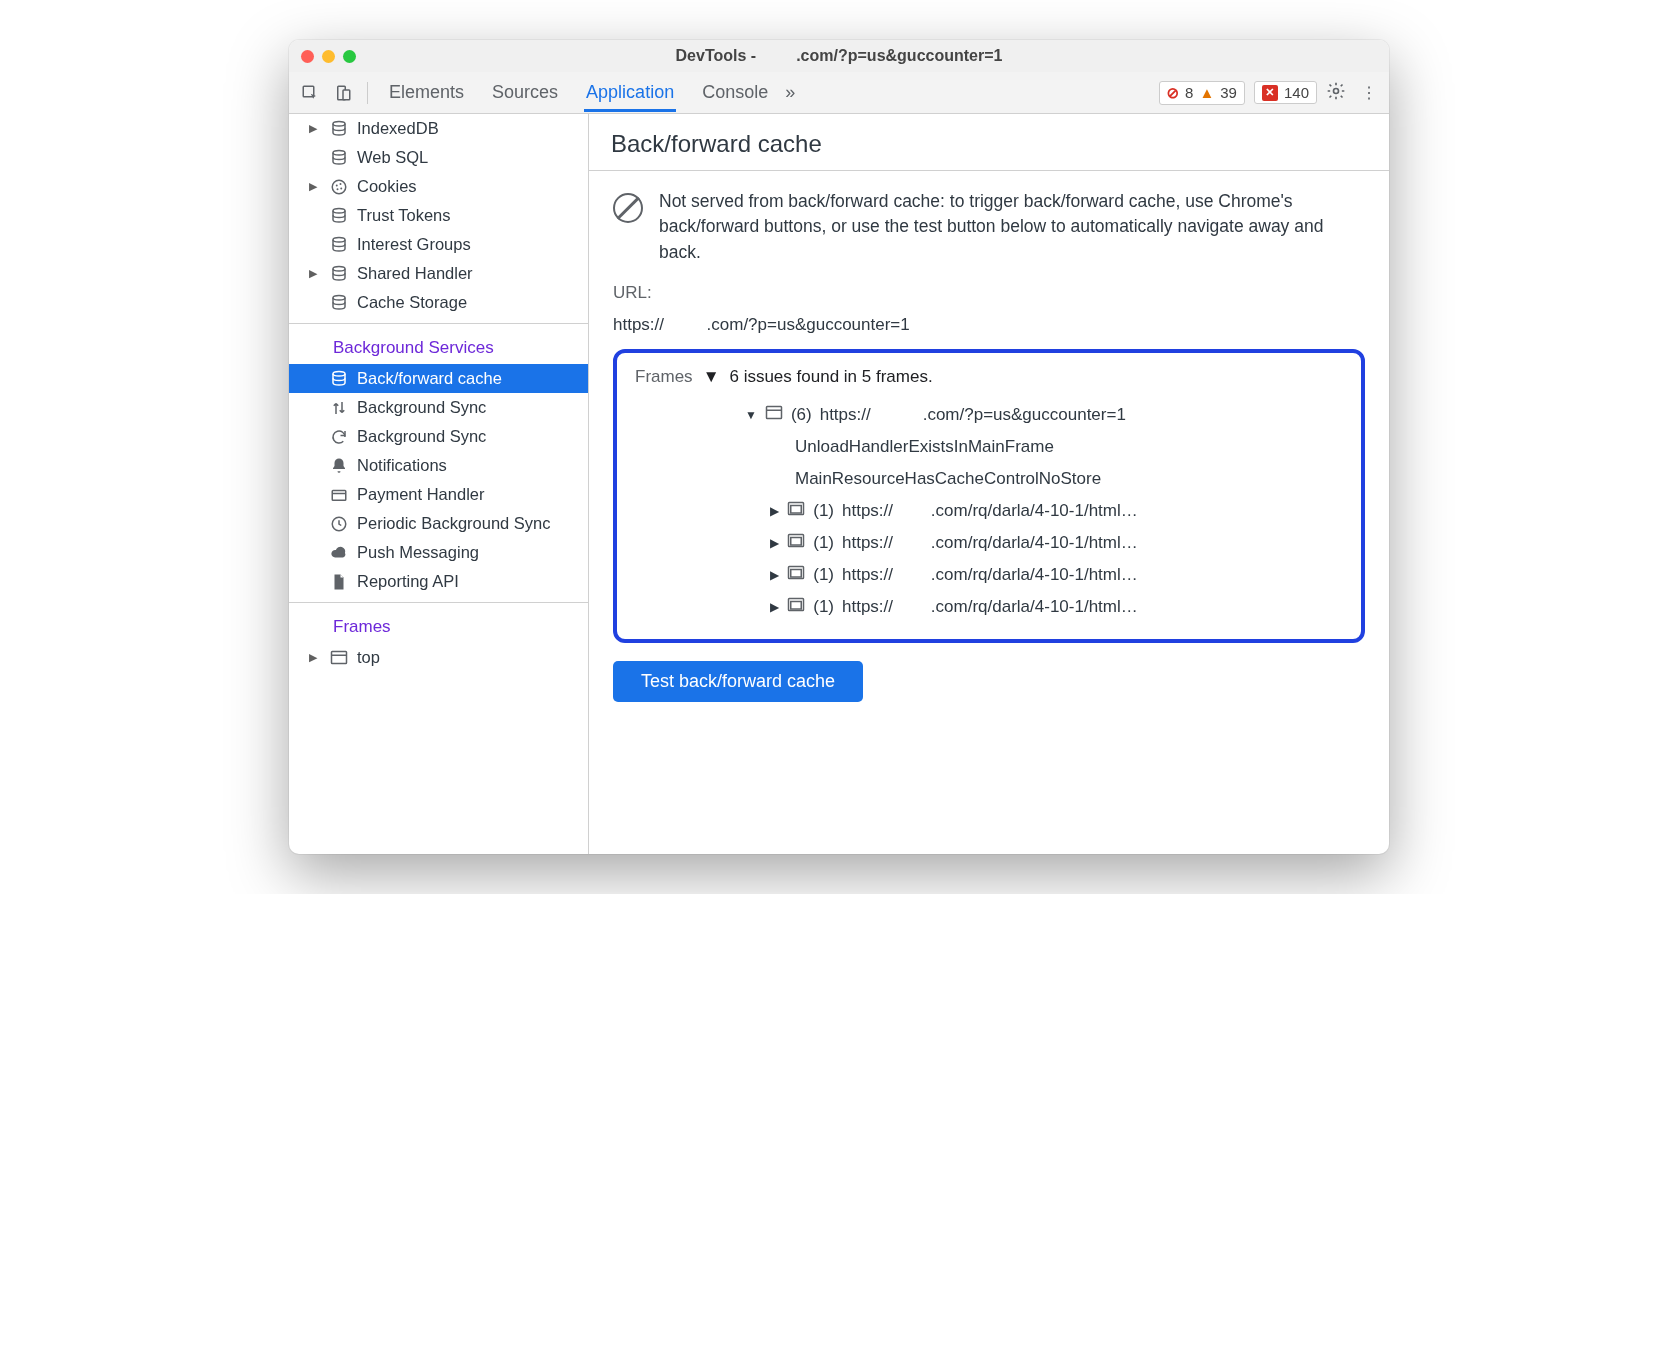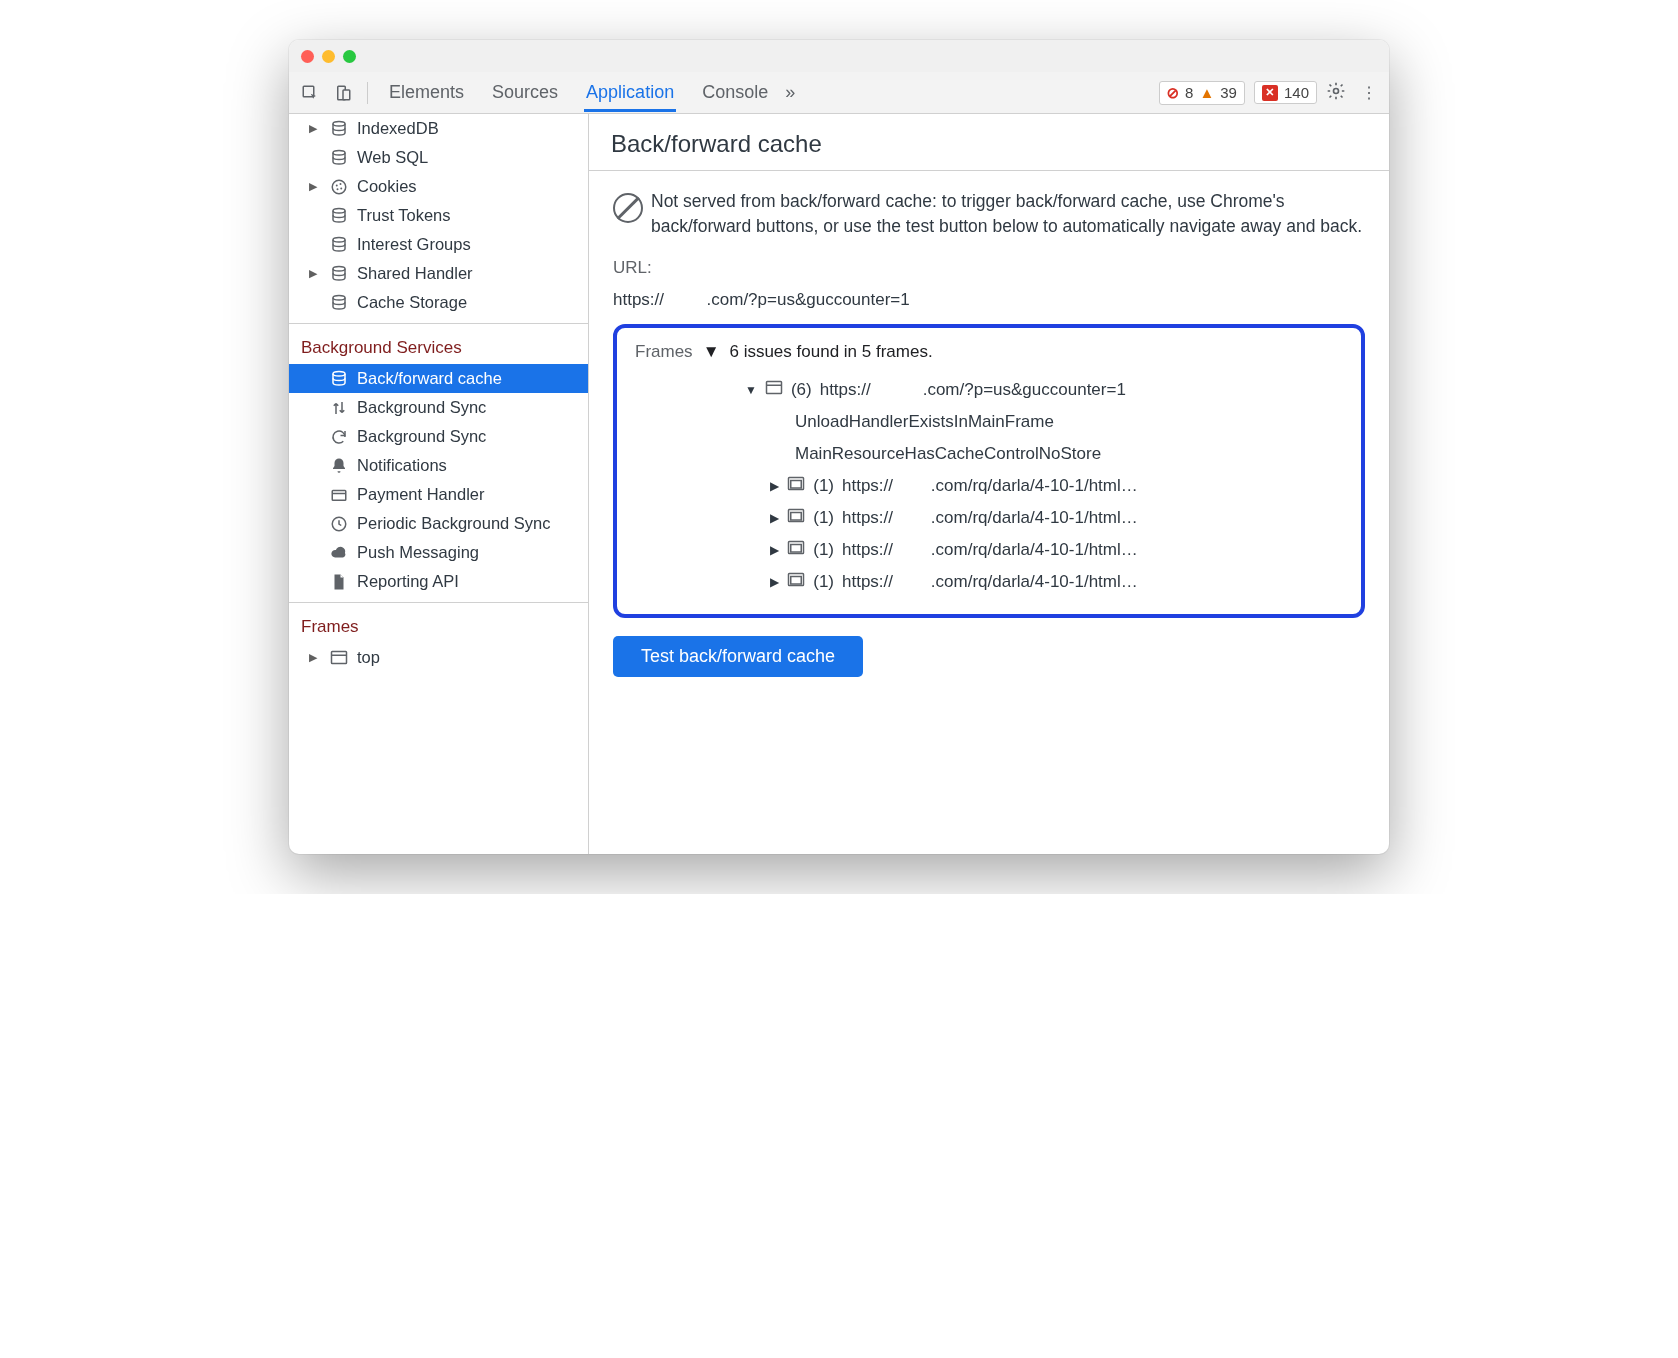--- a/index.html
+++ b/index.html
@@ -143,6 +143,11 @@
       <div class="dot yellow"></div>
       <div class="dot green"></div>
     </div>
+    <div class="titlebar-text">
+      <span>DevTools -</span>
+      &nbsp;&nbsp;&nbsp;&nbsp;&nbsp;&nbsp;&nbsp;
+      <span>.com/?p=us&amp;guccounter=1</span>
+    </div>
   </div>
 
   <div class="toolbar">

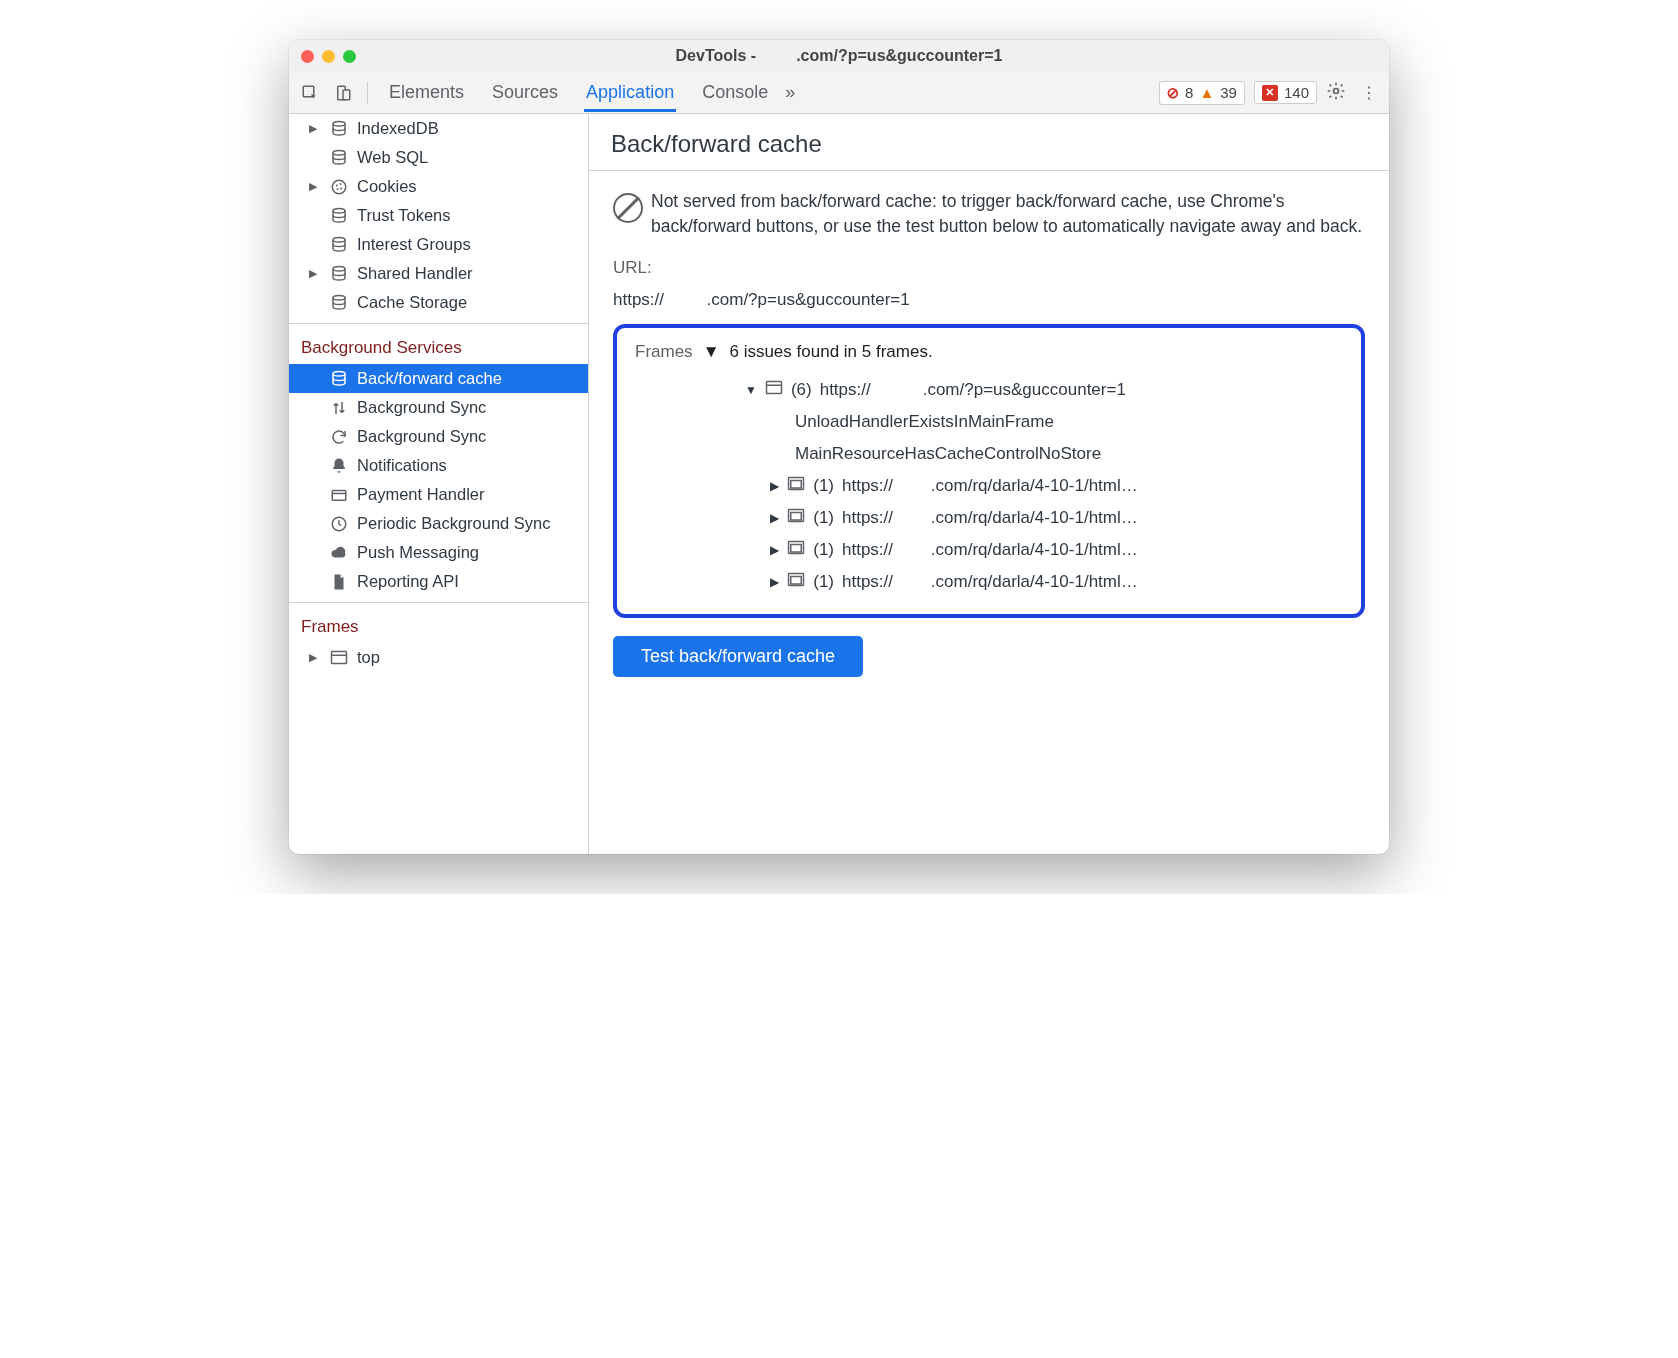--- a/index.html
+++ b/index.html
@@ -96,7 +96,7 @@
     border-bottom:1px solid #d0d0d0;
   }
   .main-body { padding:18px 24px 28px; }
-  .info-row { display:flex; gap:8px; align-items:flex-start; margin-bottom:18px; }
+  .info-row { display:flex; gap:16px; align-items:flex-start; margin-bottom:18px; }
   .ban-ico {
     width:30px; height:30px; border:2.5px solid #5f6368; border-radius:50%;
     position:relative; flex-shrink:0; margin-top:4px;

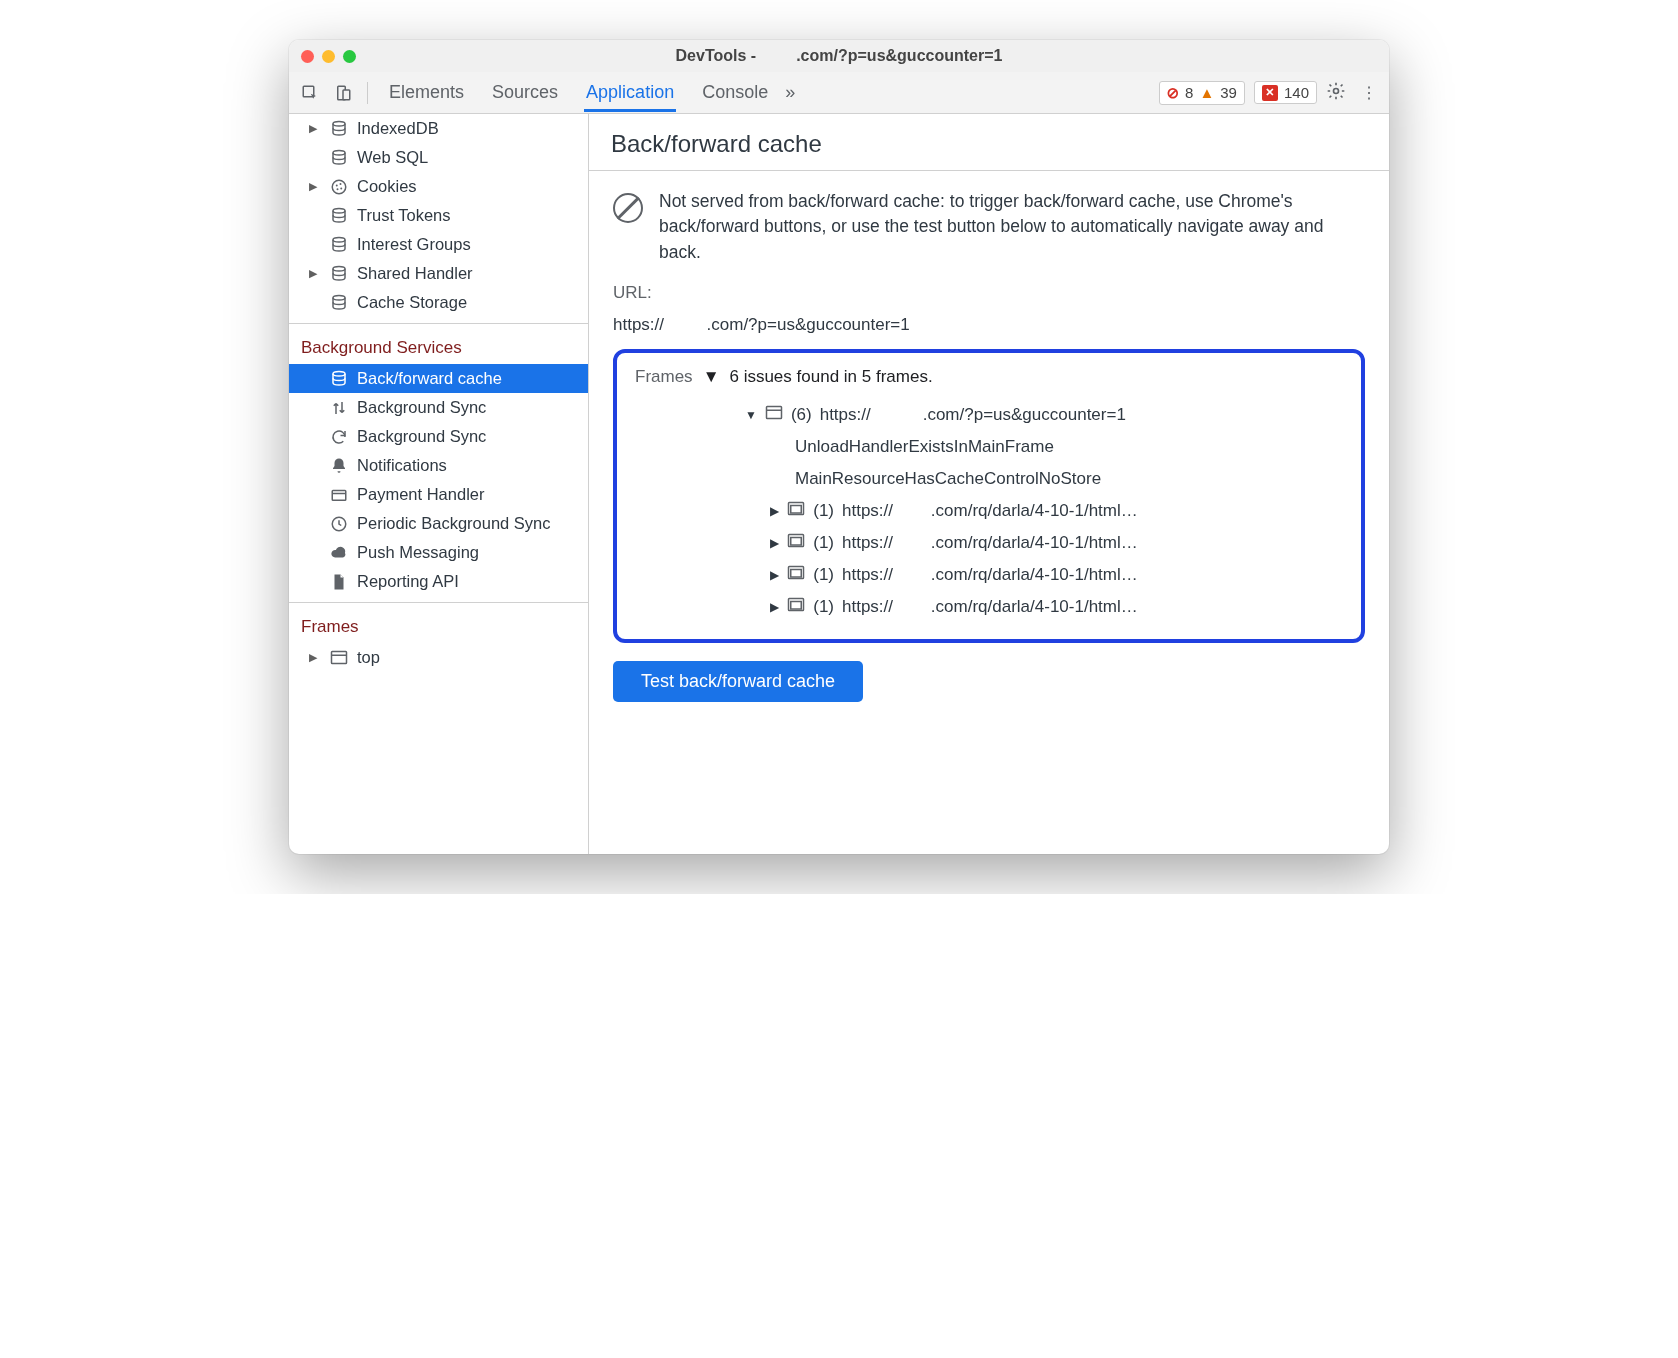--- a/index.html
+++ b/index.html
@@ -88,7 +88,7 @@
   .side-item .caret { width:12px; color:#606060; font-size:11px; }
   .side-item.selected .caret { color:#fff; }
   .side-divider { height:1px; background:#d0d0d0; margin:6px 0; }
-  .side-header { padding:8px 12px 6px; font-size:17px; color:#7f1d1d; }
+  .side-header { padding:8px 12px 6px; font-size:17px; color:#6d28d9;margin-left:32px; }
 
   .main { flex:1; overflow:auto; padding:0; }
   .main-title {

